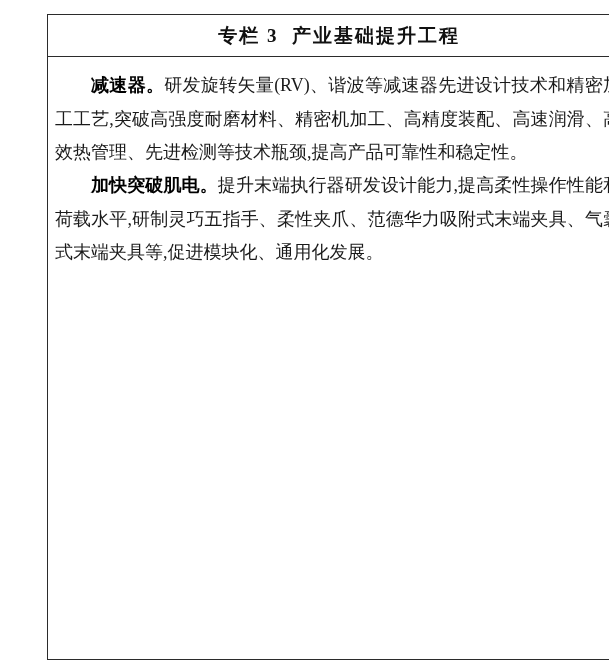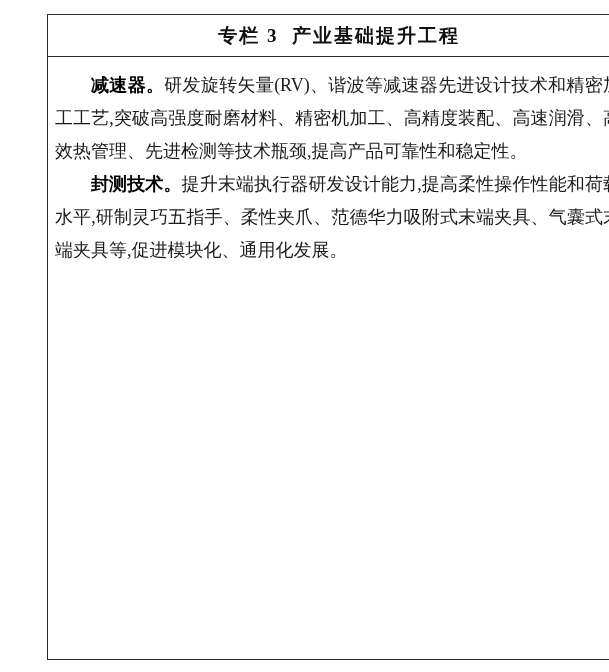--- a/index.html
+++ b/index.html
@@ -53,7 +53,7 @@
   }
   .para-lead {
     font-weight: bold;
-    font-family: Liberation Sans, sans-serif;
+    font-family: Liberation Mono, monospace;
     color: #000000;
   }
 </style>

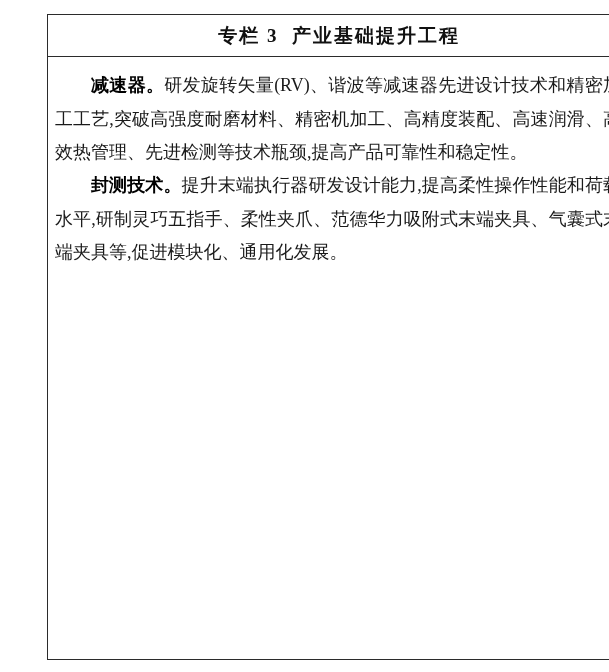--- a/index.html
+++ b/index.html
@@ -65,7 +65,7 @@
     <div class="box-title">专栏 3  产业基础提升工程</div>
     <div class="box-body">
         <p><span class="para-lead">减速器。</span><span>研发旋转矢量(RV)、谐波等减速器先进设计技术和精密加工工艺,突破高强度耐磨材料、精密机加工、高精度装配、高速润滑、高效热管理、先进检测等技术瓶颈,提高产品可靠性和稳定性。</span></p>
-        <p><span class="para-lead">封测技术。</span><span>提升末端执行器研发设计能力,提高柔性操作性能和荷载水平,研制灵巧五指手、柔性夹爪、范德华力吸附式末端夹具、气囊式末端夹具等,促进模块化、通用化发展。</span></p>
+        <p><span class="para-lead">加快突破肌电。</span><span>提升末端执行器研发设计能力,提高柔性操作性能和荷载水平,研制灵巧五指手、柔性夹爪、范德华力吸附式末端夹具、气囊式末端夹具等,促进模块化、通用化发展。</span></p>
       </div>
   </div>
 </div>

